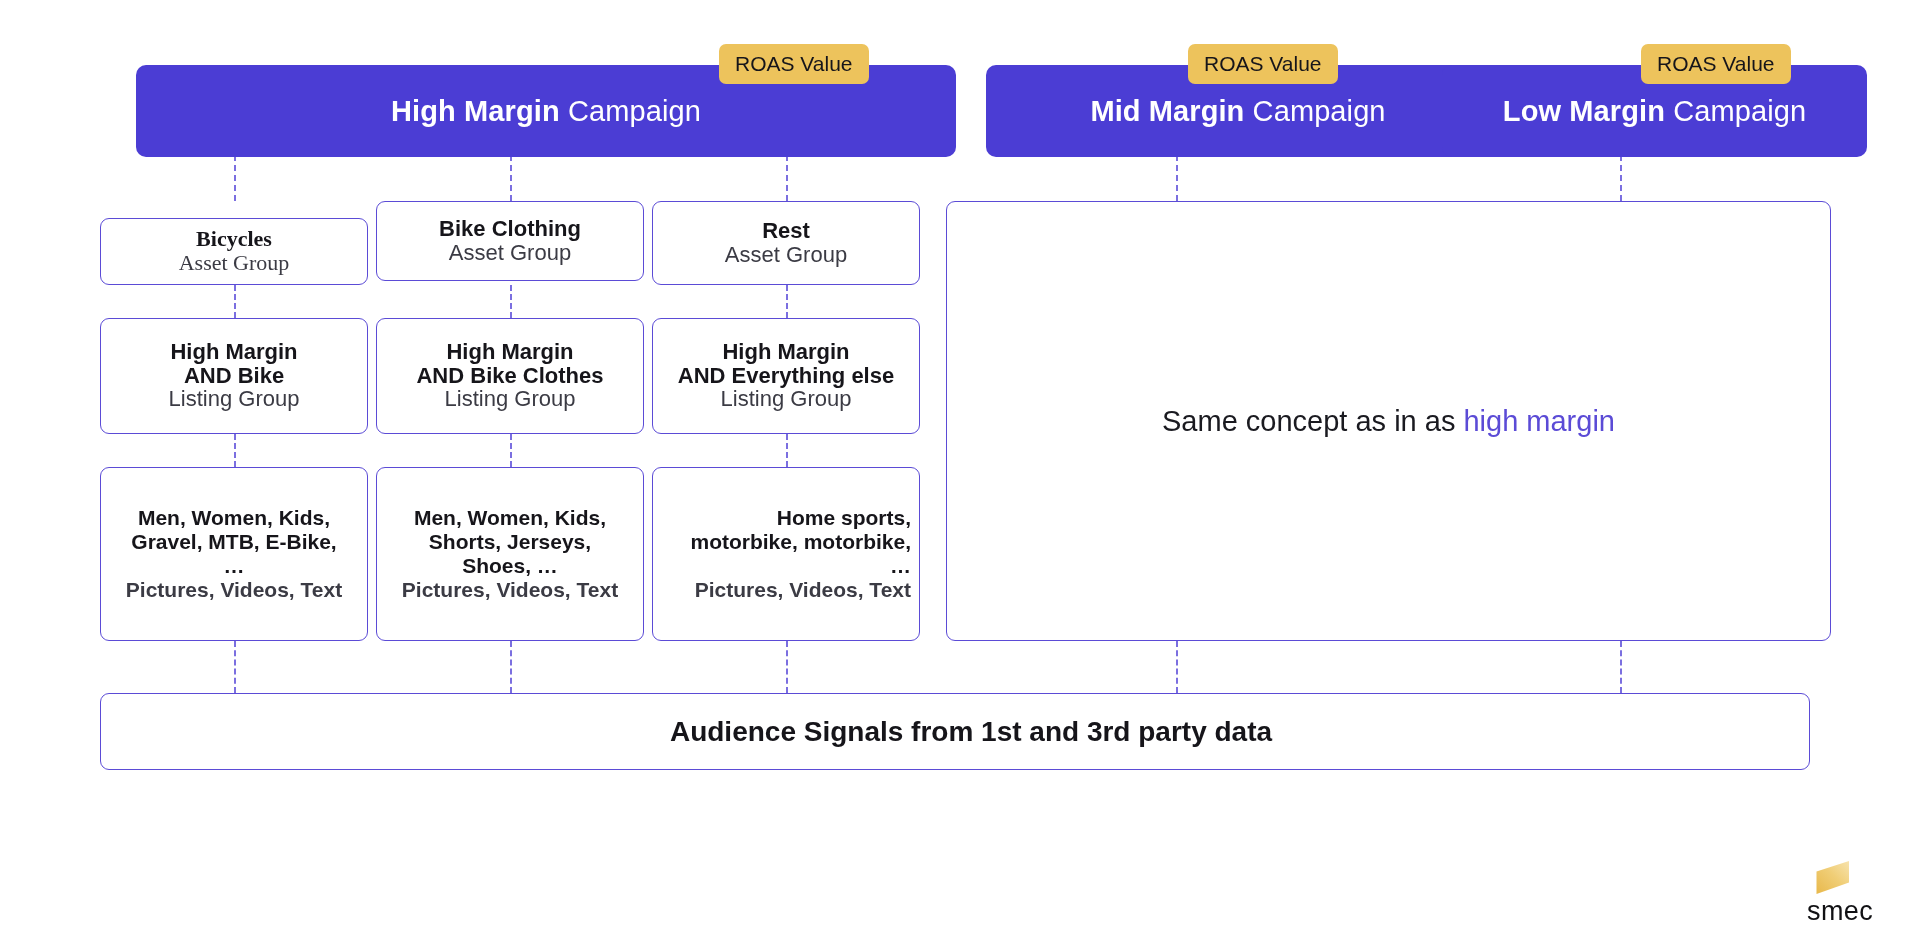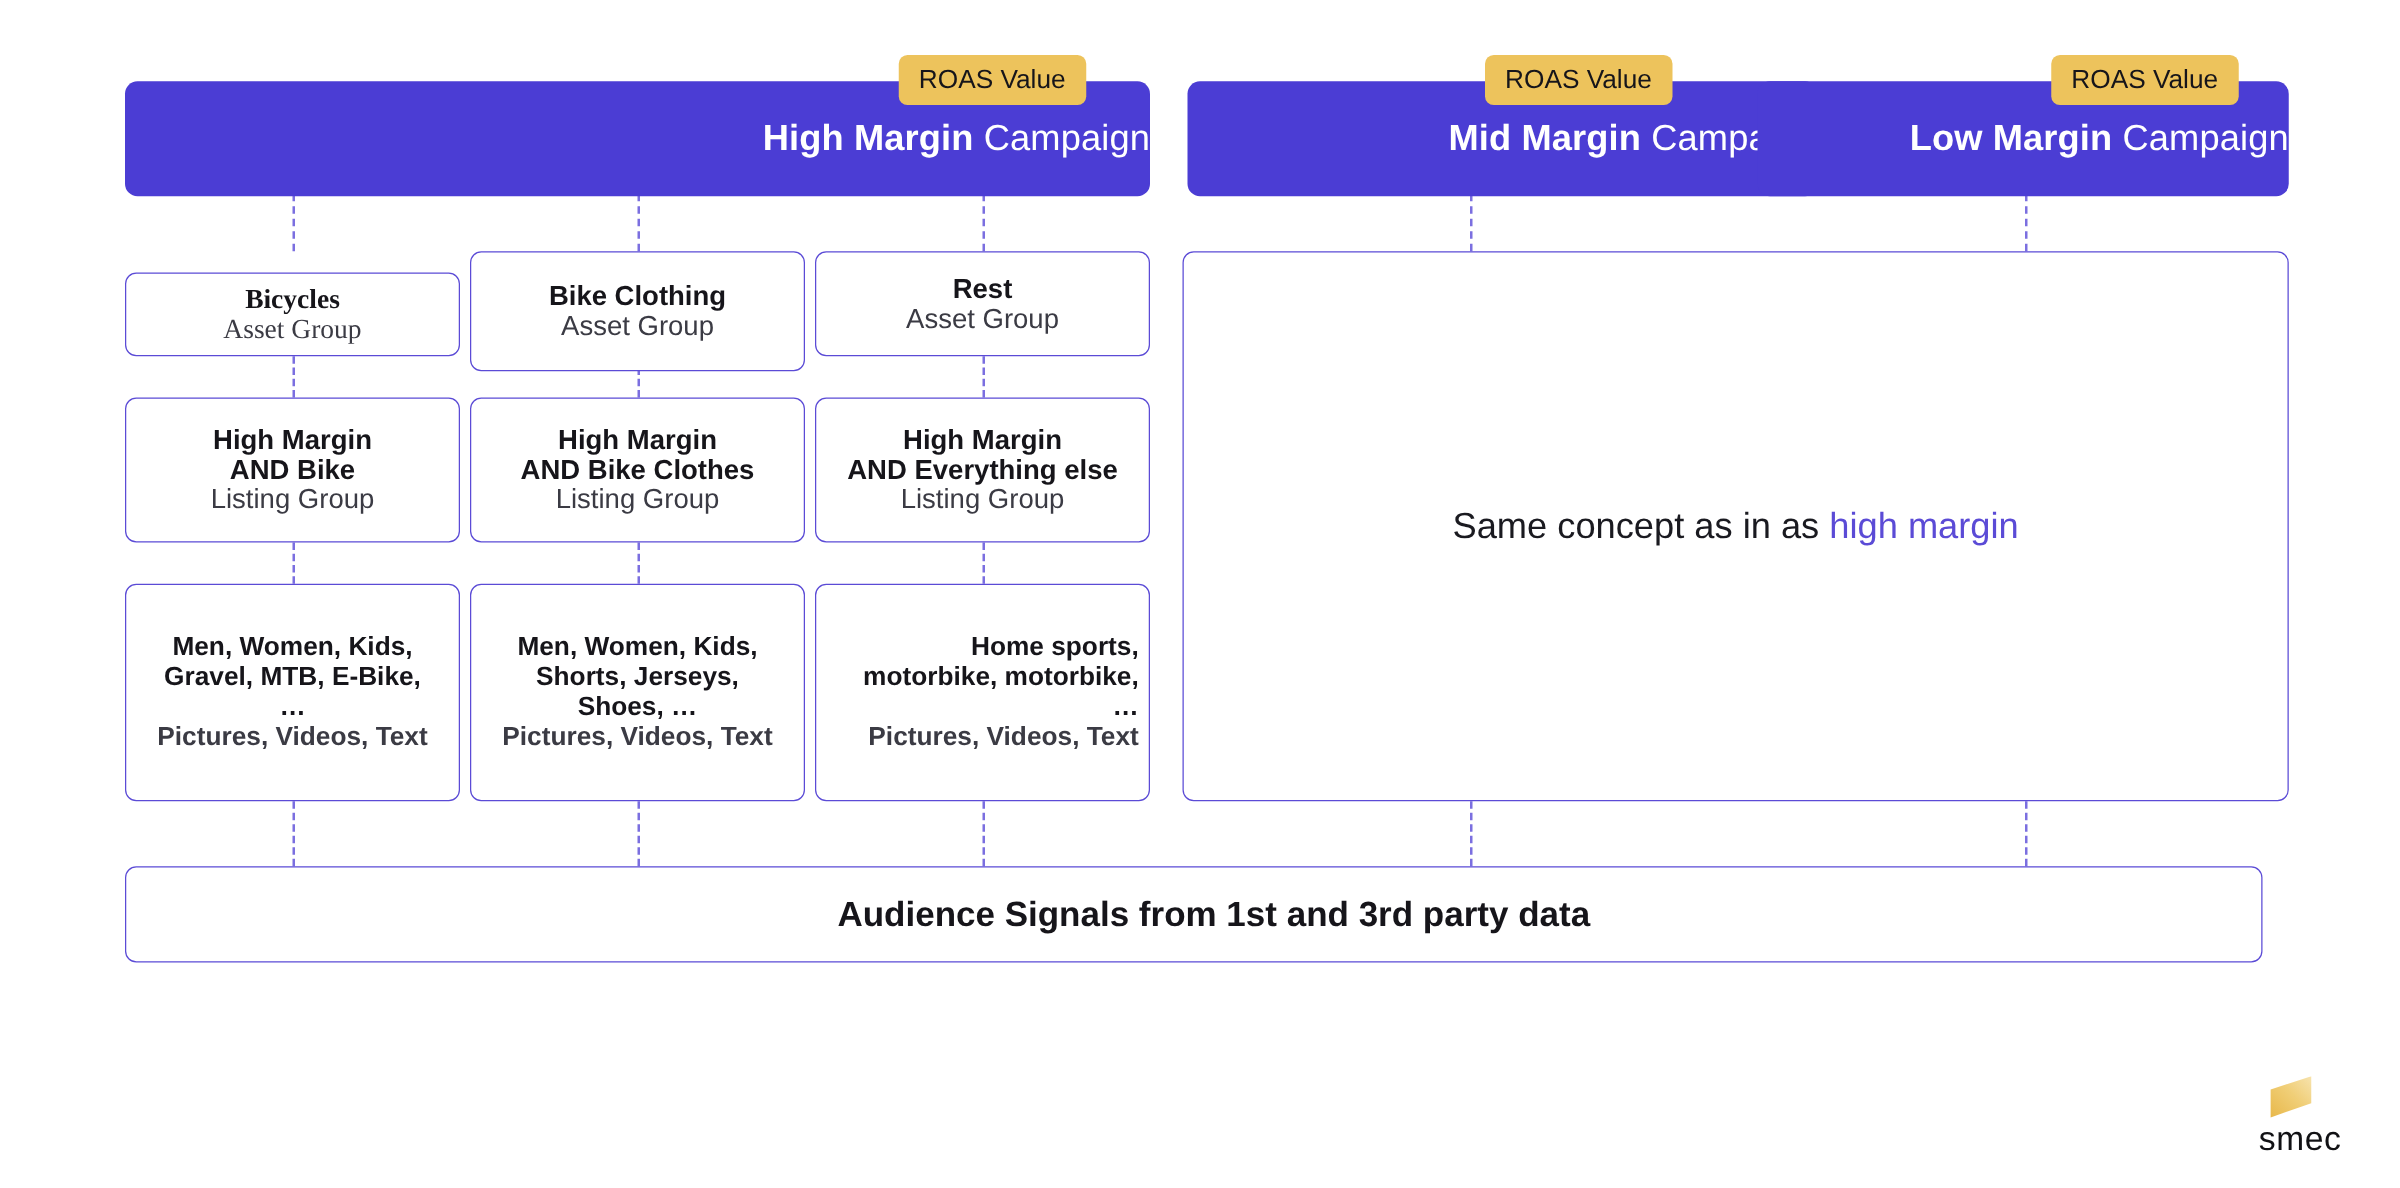--- a/index.html
+++ b/index.html
@@ -34,8 +34,9 @@
     border-radius: 10px;
     display: flex;
     align-items: center;
-    justify-content: flex-end;
+    justify-content: center;
     z-index: 3;
+    margin-left: 36px;
   }
   .campaign-title {
     color: #ffffff;

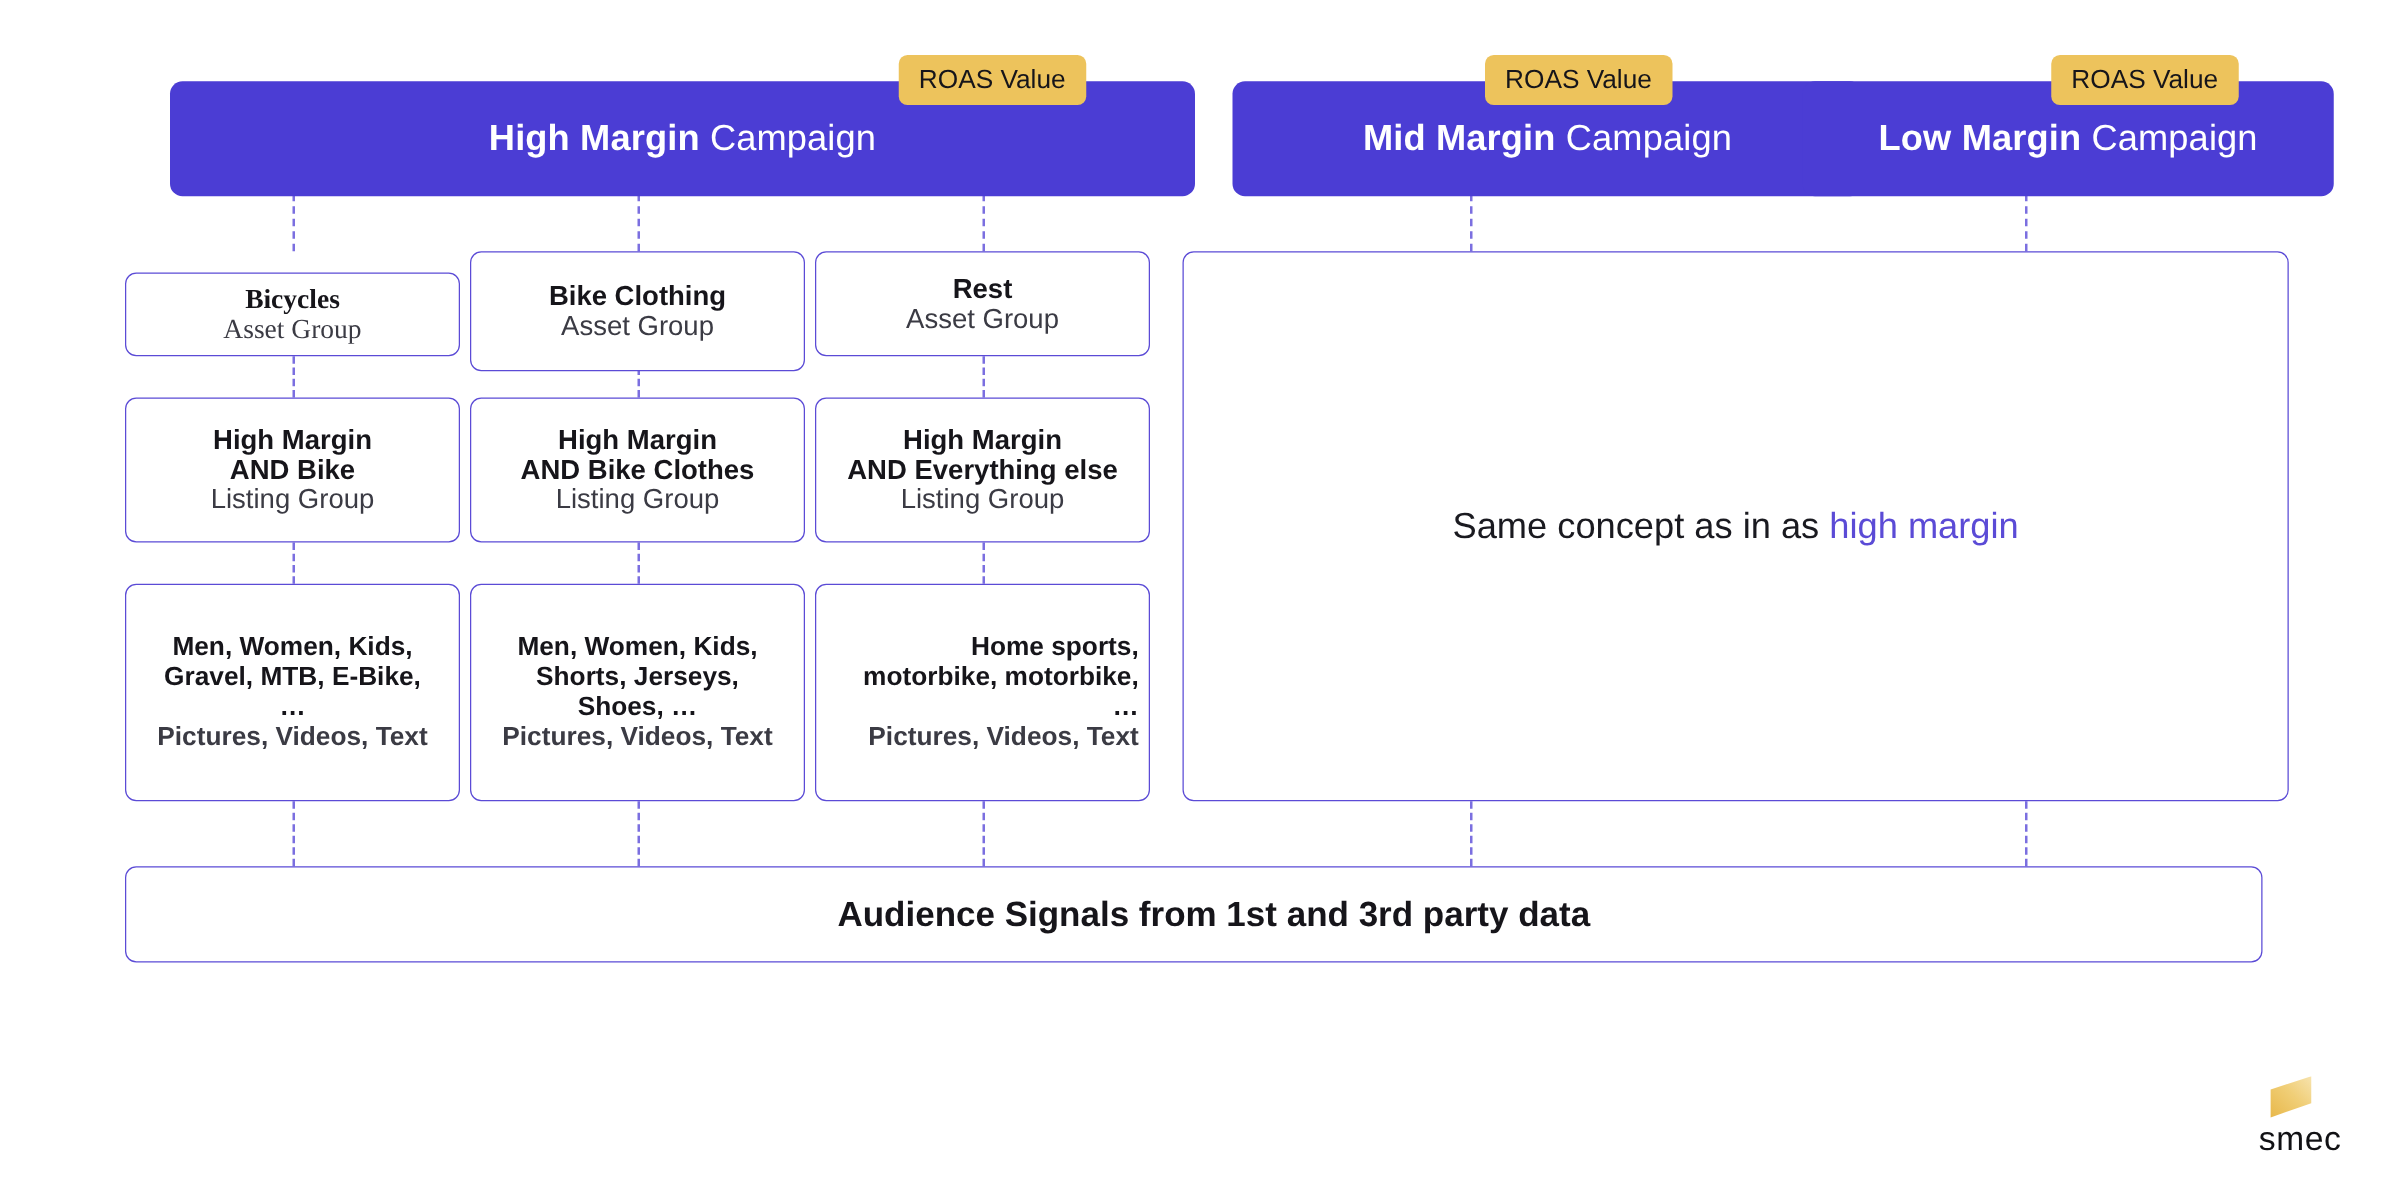--- a/index.html
+++ b/index.html
@@ -228,7 +228,7 @@
     <div class="card-title">Bicycles</div>
     <div class="card-sub">Asset Group</div>
   </div>
-  <div class="card" style="left:376px; top:201px; width:268px; height:96px;">
+  <div class="card" style="left:376px; top:201px; width:268px; height:80px;">
     <div class="card-title">Bike Clothing</div>
     <div class="card-sub">Asset Group</div>
   </div>

